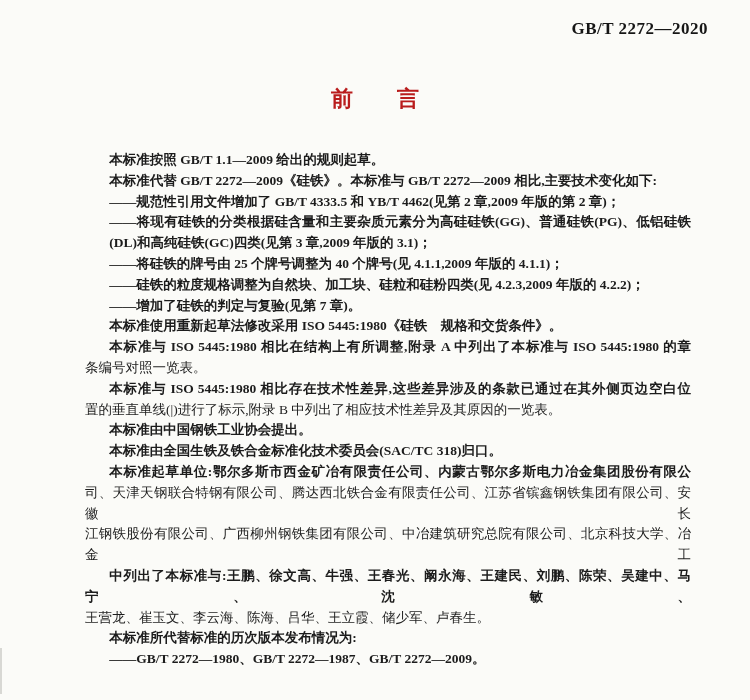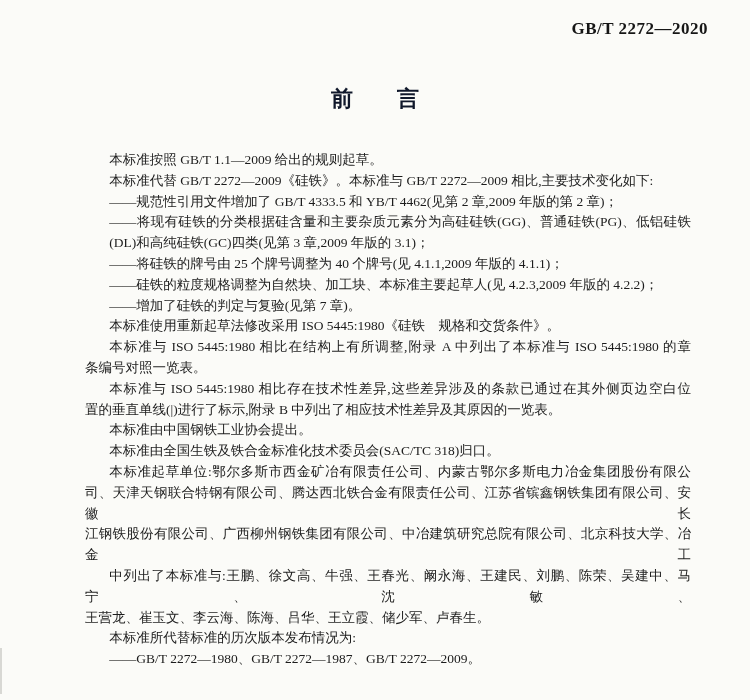--- a/index.html
+++ b/index.html
@@ -33,7 +33,7 @@
     text-align: center;
     font-size: 22px;
     font-weight: 700;
-    color: #0f172a;
+    color: #b91c1c;
   }
   .doc-body {
     position: absolute;

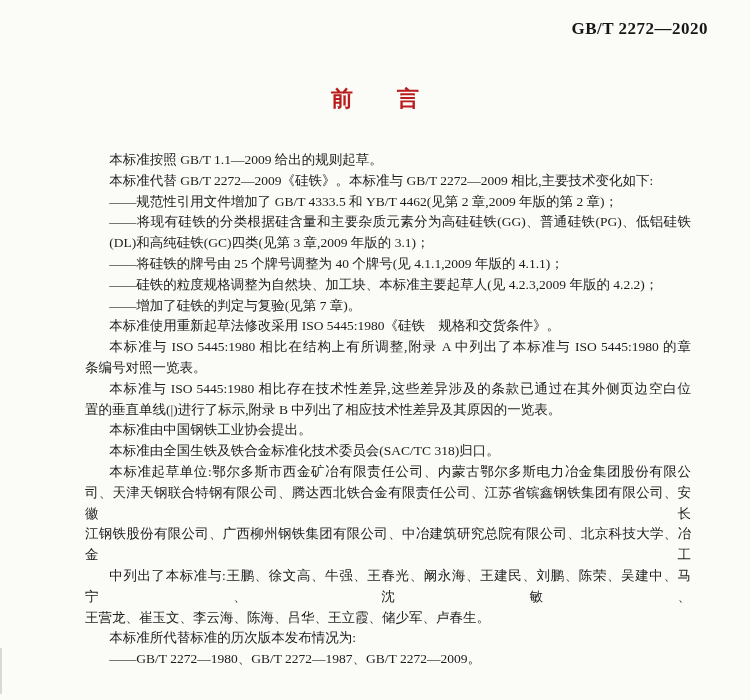--- a/index.html
+++ b/index.html
@@ -47,7 +47,7 @@
     min-height: 20.8px;
     text-align: left;
   }
-  .indent { text-indent: 1.8em; }
+  .indent { text-indent: 1.8em; font-weight: bold; }
   .fill {
     text-align: justify;
     text-align-last: justify;

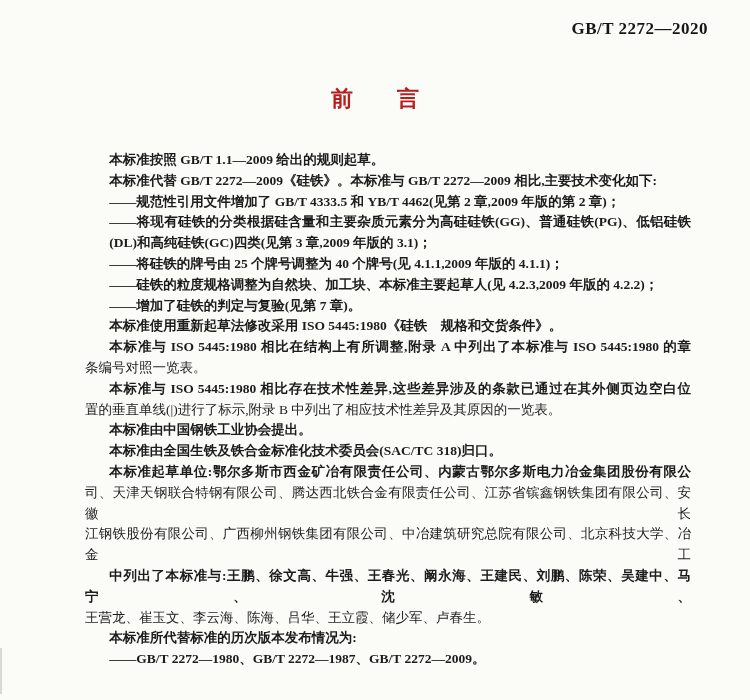--- a/index.html
+++ b/index.html
@@ -78,7 +78,7 @@
     <div class="line indent fill">——将现有硅铁的分类根据硅含量和主要杂质元素分为高硅硅铁(GG)、普通硅铁(PG)、低铝硅铁</div>
     <div class="line indent">(DL)和高纯硅铁(GC)四类(见第 3 章,2009 年版的 3.1)；</div>
     <div class="line indent">——将硅铁的牌号由 25 个牌号调整为 40 个牌号(见 4.1.1,2009 年版的 4.1.1)；</div>
-    <div class="line indent">——硅铁的粒度规格调整为自然块、加工块、本标准主要起草人(见 4.2.3,2009 年版的 4.2.2)；</div>
+    <div class="line indent">——硅铁的粒度规格调整为自然块、加工块、硅粒和硅粉四类(见 4.2.3,2009 年版的 4.2.2)；</div>
     <div class="line indent">——增加了硅铁的判定与复验(见第 7 章)。</div>
     <div class="line indent">本标准使用重新起草法修改采用 ISO 5445:1980《硅铁　规格和交货条件》。</div>
     <div class="line indent fill">本标准与 ISO 5445:1980 相比在结构上有所调整,附录 A 中列出了本标准与 ISO 5445:1980 的章</div>

